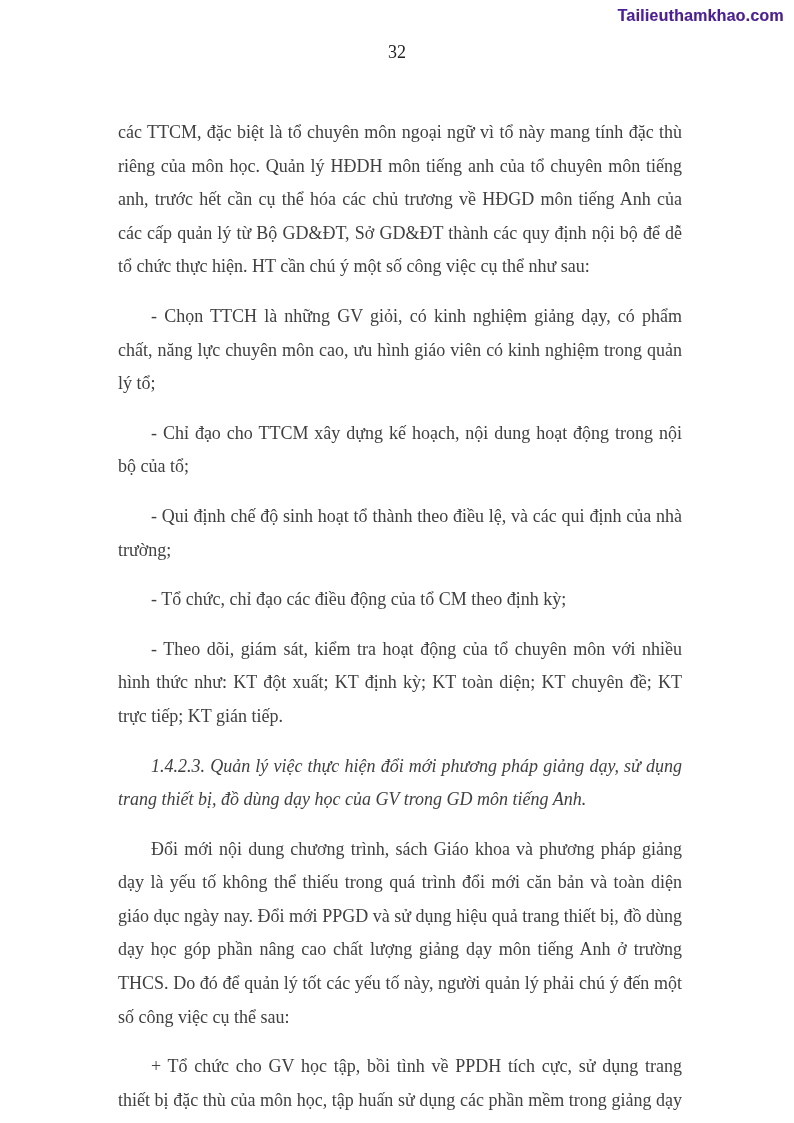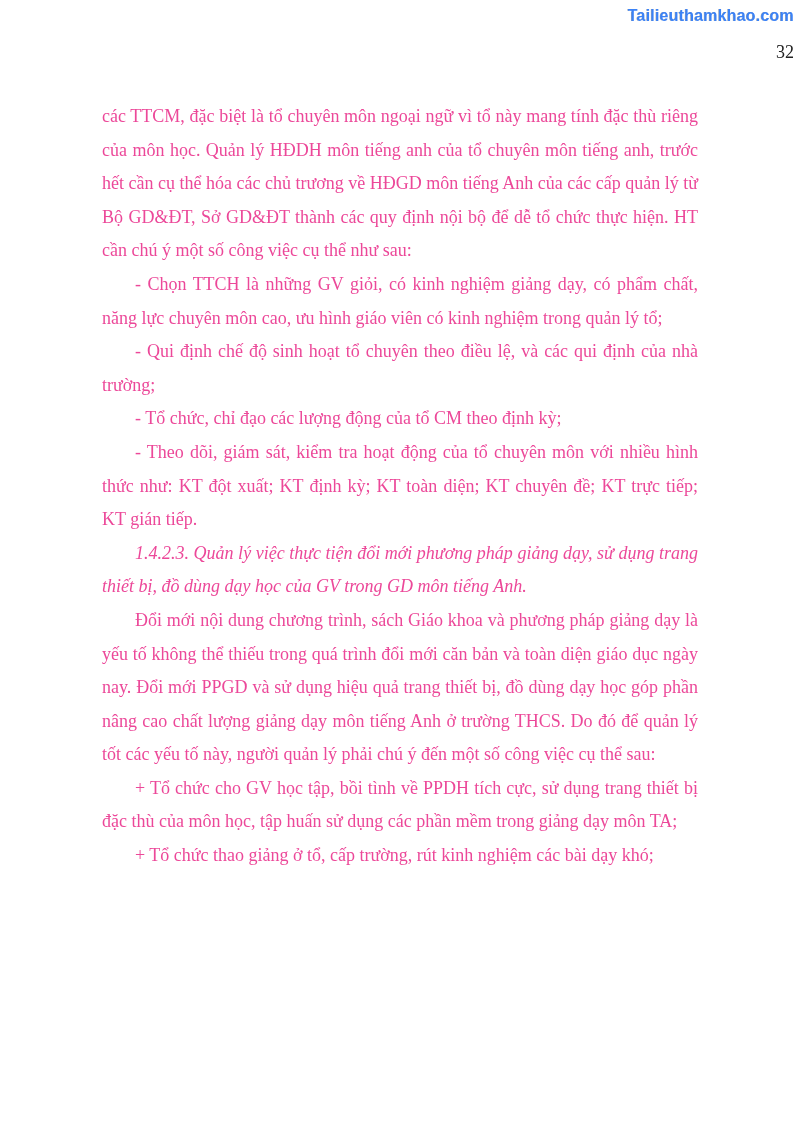--- a/index.html
+++ b/index.html
@@ -19,11 +19,11 @@
   .watermark {
     position: absolute;
     top: 7px;
-    right: 0;
+    right: 10px;
     font-family: "Liberation Sans", sans-serif;
     font-size: 16px;
     font-weight: bold;
-    color: #3b82f6;
+    color: #4c1d95;
     text-shadow: 1px 1px 0 #ffffff, -0.5px -0.5px 0 #a9a9a9;
     letter-spacing: 0.2px;
   }

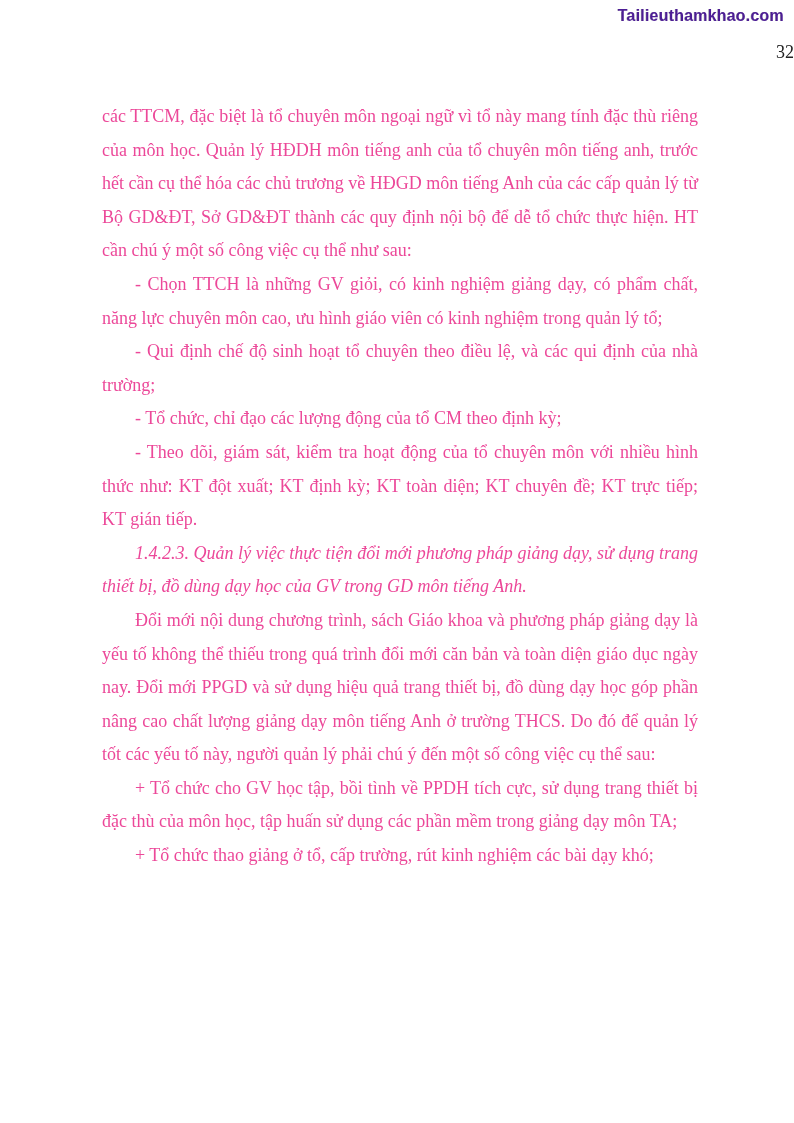--- a/index.html
+++ b/index.html
@@ -32,7 +32,7 @@
     top: 42px;
     left: 0;
     width: 100%;
-    text-align: right;
+    text-align: center;
     font-size: 18px;
     color: #222222;
   }

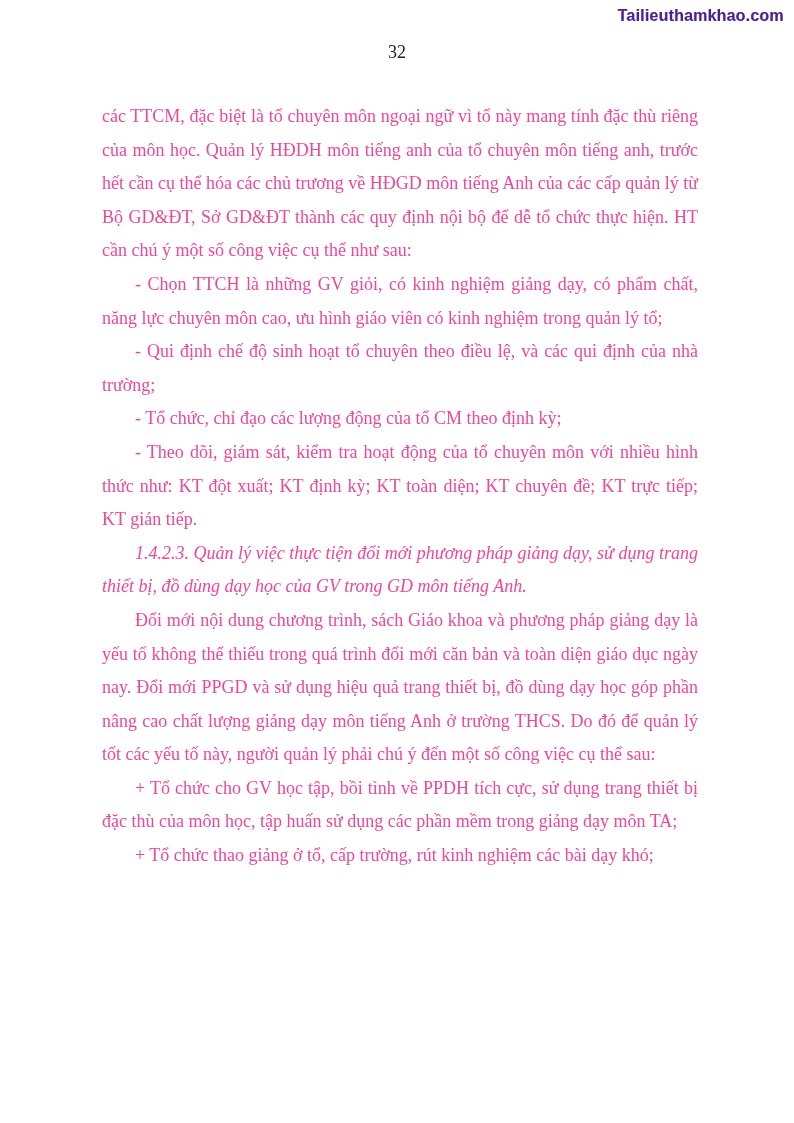--- a/index.html
+++ b/index.html
@@ -43,12 +43,12 @@
     width: 596px;
   }
   .body-text p {
-    margin: 0;
+    margin: 16px;
     font-size: 18px;
     line-height: 33.6px;
     text-align: justify;
     text-indent: 33px;
-    color: #ec4899;
+    color: #404040;
   }
   .body-text p.no-indent {
     text-indent: 0;

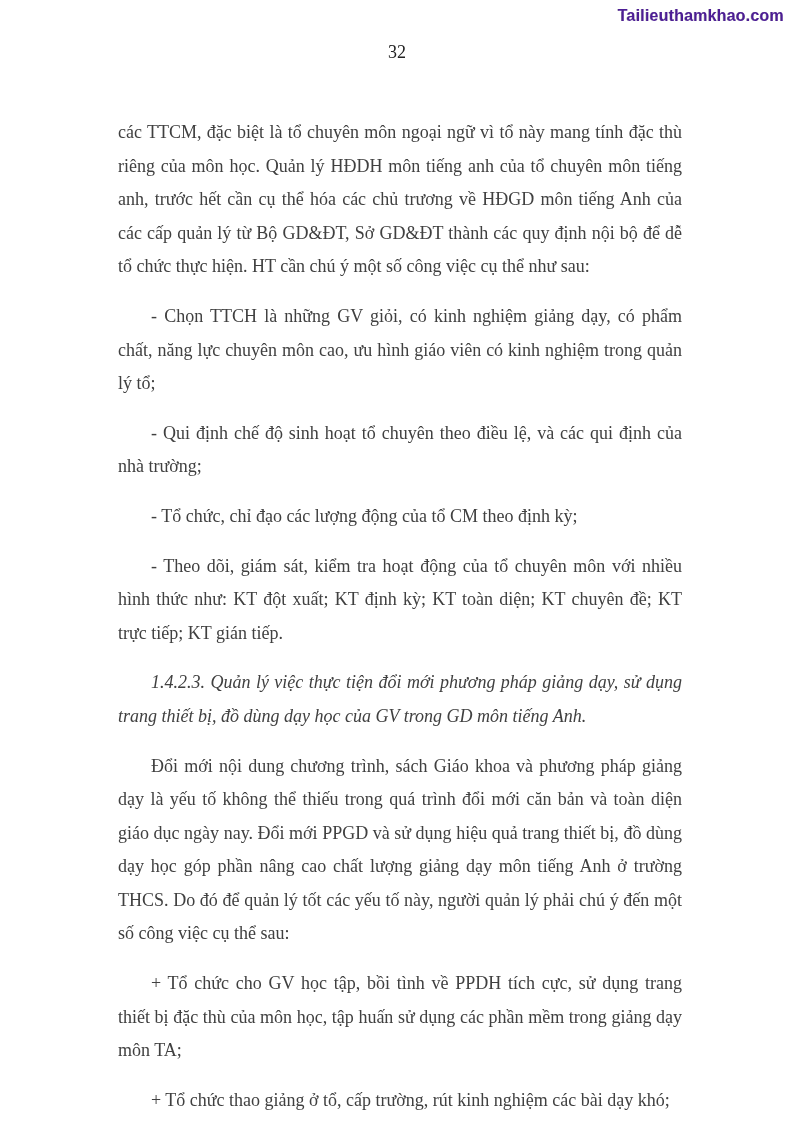--- a/index.html
+++ b/index.html
@@ -69,6 +69,7 @@
   <div class="body-text">
     <p class="no-indent">các TTCM, đặc biệt là tổ chuyên môn ngoại ngữ vì tổ này mang tính đặc thù riêng của môn học. Quản lý HĐDH môn tiếng anh của tổ chuyên môn tiếng anh, trước hết cần cụ thể hóa các chủ trương về HĐGD môn tiếng Anh của các cấp quản lý từ Bộ GD&amp;ĐT, Sở GD&amp;ĐT thành các quy định nội bộ để dễ tổ chức thực hiện. HT cần chú ý một số công việc cụ thể như sau:</p>
     <p>- Chọn TTCH là những GV giỏi, có kinh nghiệm giảng dạy, có phẩm chất, năng lực chuyên môn cao, ưu hình giáo viên có kinh nghiệm trong quản lý tổ;</p>
+    <p>- Chỉ đạo cho TTCM xây dựng kế hoạch, nội dung hoạt động trong nội bộ của tổ;</p>
     <p>- Qui định chế độ sinh hoạt tổ chuyên theo điều lệ, và các qui định của nhà trường;</p>
     <p>- Tổ chức, chỉ đạo các lượng động của tổ CM theo định kỳ;</p>
     <p>- Theo dõi, giám sát, kiểm tra hoạt động của tổ chuyên môn với nhiều hình thức như: KT đột xuất; KT định kỳ; KT toàn diện; KT chuyên đề; KT trực tiếp; KT gián tiếp.</p>

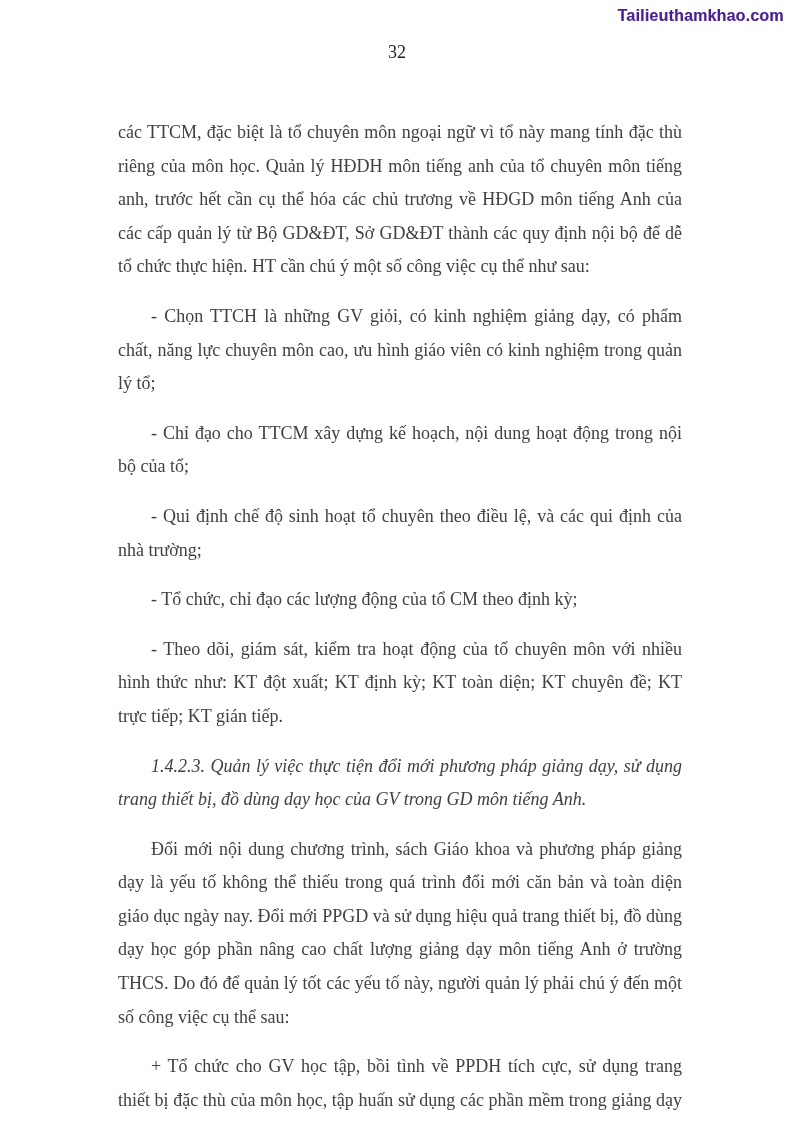--- a/index.html
+++ b/index.html
@@ -70,7 +70,7 @@
     <p class="no-indent">các TTCM, đặc biệt là tổ chuyên môn ngoại ngữ vì tổ này mang tính đặc thù riêng của môn học. Quản lý HĐDH môn tiếng anh của tổ chuyên môn tiếng anh, trước hết cần cụ thể hóa các chủ trương về HĐGD môn tiếng Anh của các cấp quản lý từ Bộ GD&amp;ĐT, Sở GD&amp;ĐT thành các quy định nội bộ để dễ tổ chức thực hiện. HT cần chú ý một số công việc cụ thể như sau:</p>
     <p>- Chọn TTCH là những GV giỏi, có kinh nghiệm giảng dạy, có phẩm chất, năng lực chuyên môn cao, ưu hình giáo viên có kinh nghiệm trong quản lý tổ;</p>
     <p>- Chỉ đạo cho TTCM xây dựng kế hoạch, nội dung hoạt động trong nội bộ của tổ;</p>
-    <p>- Qui định chế độ sinh hoạt tổ chuyên theo điều lệ, và các qui định của nhà trường;</p>
+    <p>- Qui định chế độ sinh hoạt tổ thành theo điều lệ, và các qui định của nhà trường;</p>
     <p>- Tổ chức, chỉ đạo các lượng động của tổ CM theo định kỳ;</p>
     <p>- Theo dõi, giám sát, kiểm tra hoạt động của tổ chuyên môn với nhiều hình thức như: KT đột xuất; KT định kỳ; KT toàn diện; KT chuyên đề; KT trực tiếp; KT gián tiếp.</p>
     <p class="italic">1.4.2.3. Quản lý việc thực tiện đổi mới phương pháp giảng dạy, sử dụng trang thiết bị, đồ dùng dạy học của GV trong GD môn tiếng Anh.</p>

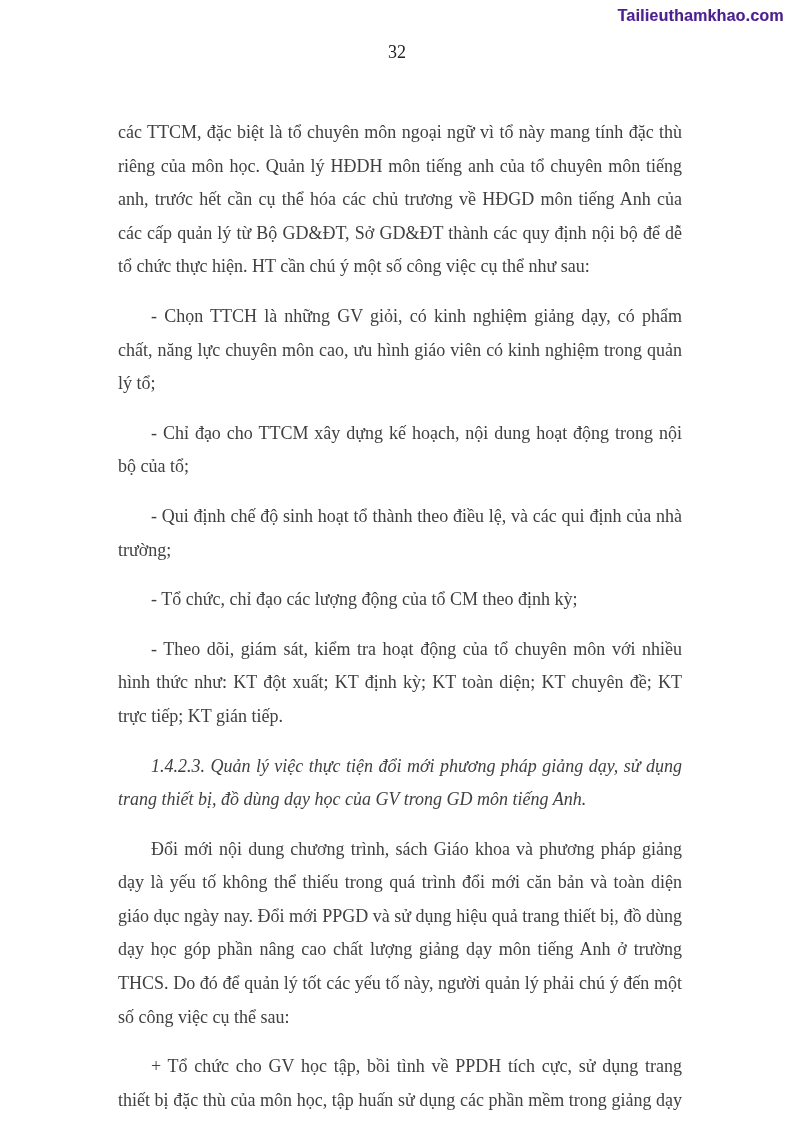--- a/index.html
+++ b/index.html
@@ -71,7 +71,7 @@
     <p>- Chọn TTCH là những GV giỏi, có kinh nghiệm giảng dạy, có phẩm chất, năng lực chuyên môn cao, ưu hình giáo viên có kinh nghiệm trong quản lý tổ;</p>
     <p>- Chỉ đạo cho TTCM xây dựng kế hoạch, nội dung hoạt động trong nội bộ của tổ;</p>
     <p>- Qui định chế độ sinh hoạt tổ thành theo điều lệ, và các qui định của nhà trường;</p>
-    <p>- Tổ chức, chỉ đạo các lượng động của tổ CM theo định kỳ;</p>
+    <p>- Tổ chức, chỉ đạo các điều động của tổ CM theo định kỳ;</p>
     <p>- Theo dõi, giám sát, kiểm tra hoạt động của tổ chuyên môn với nhiều hình thức như: KT đột xuất; KT định kỳ; KT toàn diện; KT chuyên đề; KT trực tiếp; KT gián tiếp.</p>
     <p class="italic">1.4.2.3. Quản lý việc thực tiện đổi mới phương pháp giảng dạy, sử dụng trang thiết bị, đồ dùng dạy học của GV trong GD môn tiếng Anh.</p>
     <p>Đổi mới nội dung chương trình, sách Giáo khoa và phương pháp giảng dạy là yếu tố không thể thiếu trong quá trình đổi mới căn bản và toàn diện giáo dục ngày nay. Đổi mới PPGD và sử dụng hiệu quả trang thiết bị, đồ dùng dạy học góp phần nâng cao chất lượng giảng dạy môn tiếng Anh ở trường THCS. Do đó để quản lý tốt các yếu tố này, người quản lý phải chú ý đến một số công việc cụ thể sau:</p>

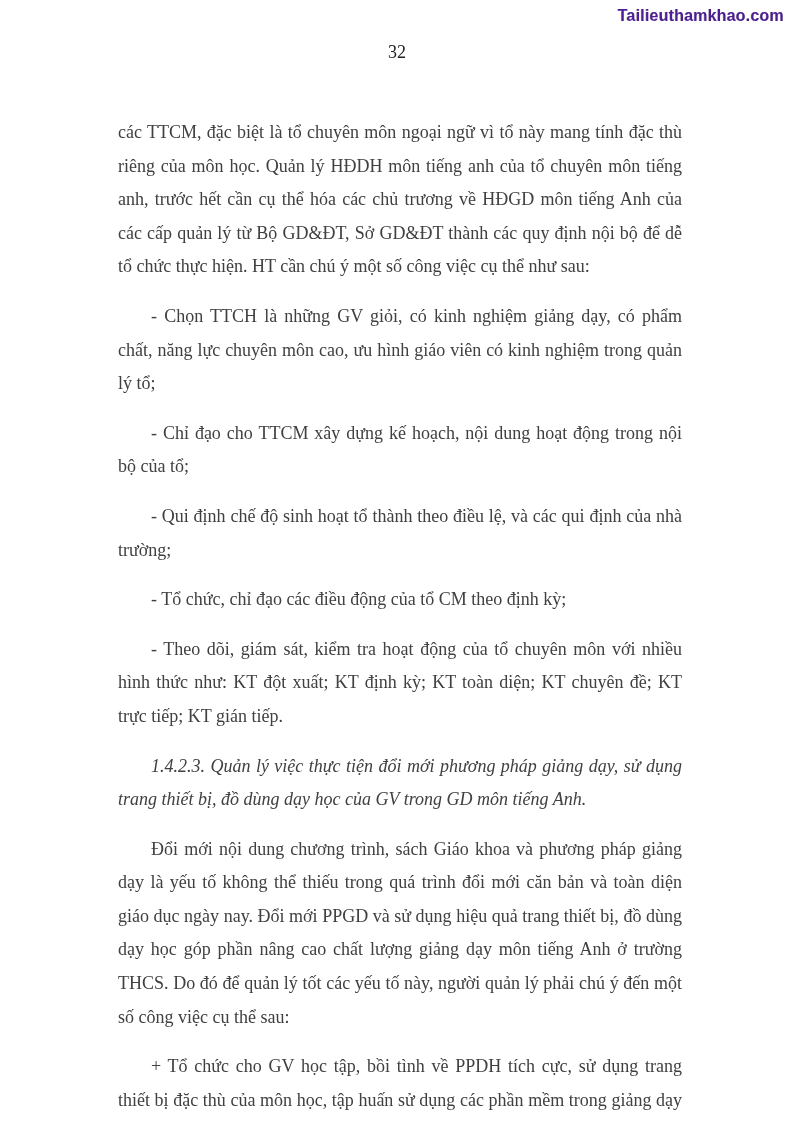--- a/index.html
+++ b/index.html
@@ -73,7 +73,7 @@
     <p>- Qui định chế độ sinh hoạt tổ thành theo điều lệ, và các qui định của nhà trường;</p>
     <p>- Tổ chức, chỉ đạo các điều động của tổ CM theo định kỳ;</p>
     <p>- Theo dõi, giám sát, kiểm tra hoạt động của tổ chuyên môn với nhiều hình thức như: KT đột xuất; KT định kỳ; KT toàn diện; KT chuyên đề; KT trực tiếp; KT gián tiếp.</p>
-    <p class="italic">1.4.2.3. Quản lý việc thực tiện đổi mới phương pháp giảng dạy, sử dụng trang thiết bị, đồ dùng dạy học của GV trong GD môn tiếng Anh.</p>
+    <p class="italic">1.4.2.3. Quản lý việc thực hiện đổi mới phương pháp giảng dạy, sử dụng trang thiết bị, đồ dùng dạy học của GV trong GD môn tiếng Anh.</p>
     <p>Đổi mới nội dung chương trình, sách Giáo khoa và phương pháp giảng dạy là yếu tố không thể thiếu trong quá trình đổi mới căn bản và toàn diện giáo dục ngày nay. Đổi mới PPGD và sử dụng hiệu quả trang thiết bị, đồ dùng dạy học góp phần nâng cao chất lượng giảng dạy môn tiếng Anh ở trường THCS. Do đó để quản lý tốt các yếu tố này, người quản lý phải chú ý đến một số công việc cụ thể sau:</p>
     <p>+ Tổ chức cho GV học tập, bồi tình về PPDH tích cực, sử dụng trang thiết bị đặc thù của môn học, tập huấn sử dụng các phần mềm trong giảng dạy môn TA;</p>
     <p>+ Tổ chức thao giảng ở tổ, cấp trường, rút kinh nghiệm các bài dạy khó;</p>

